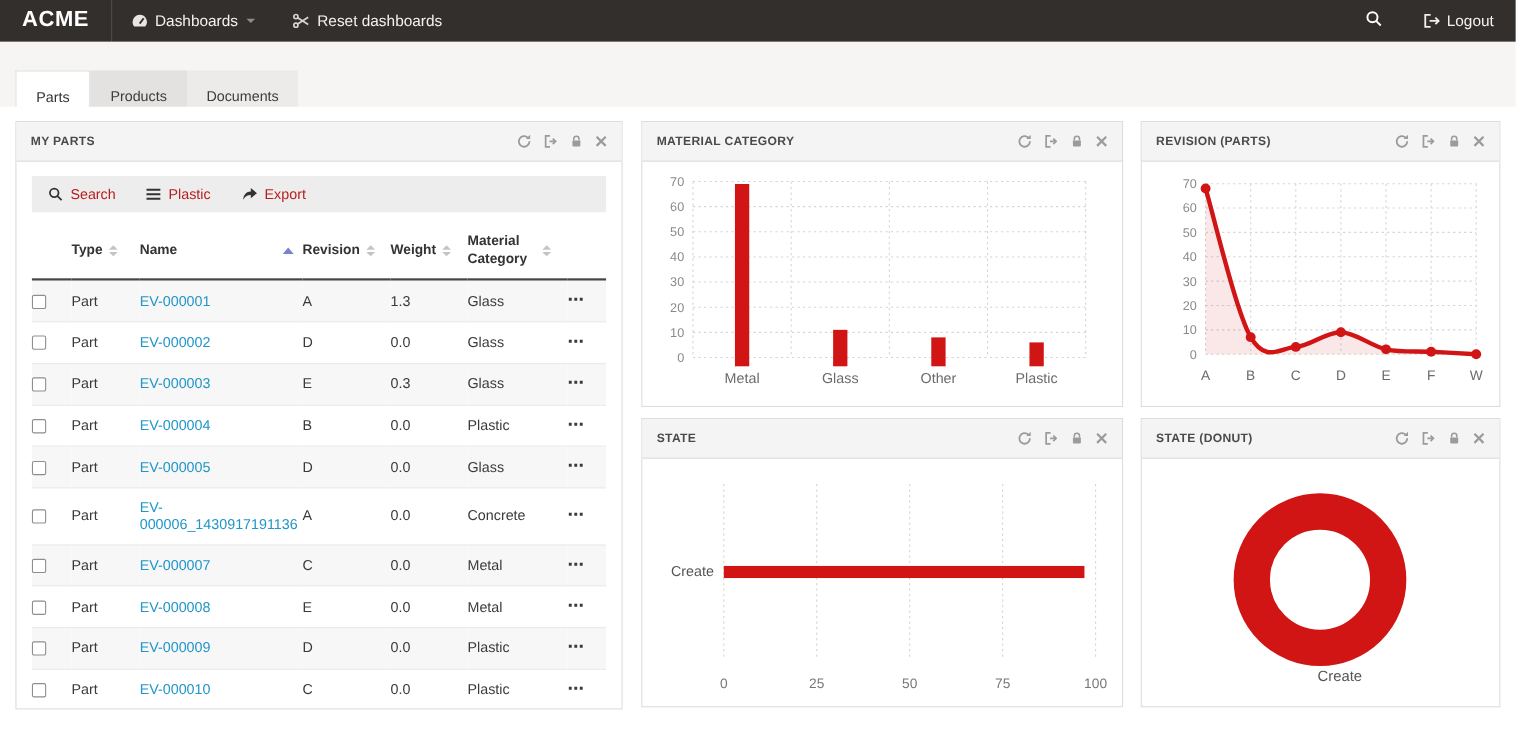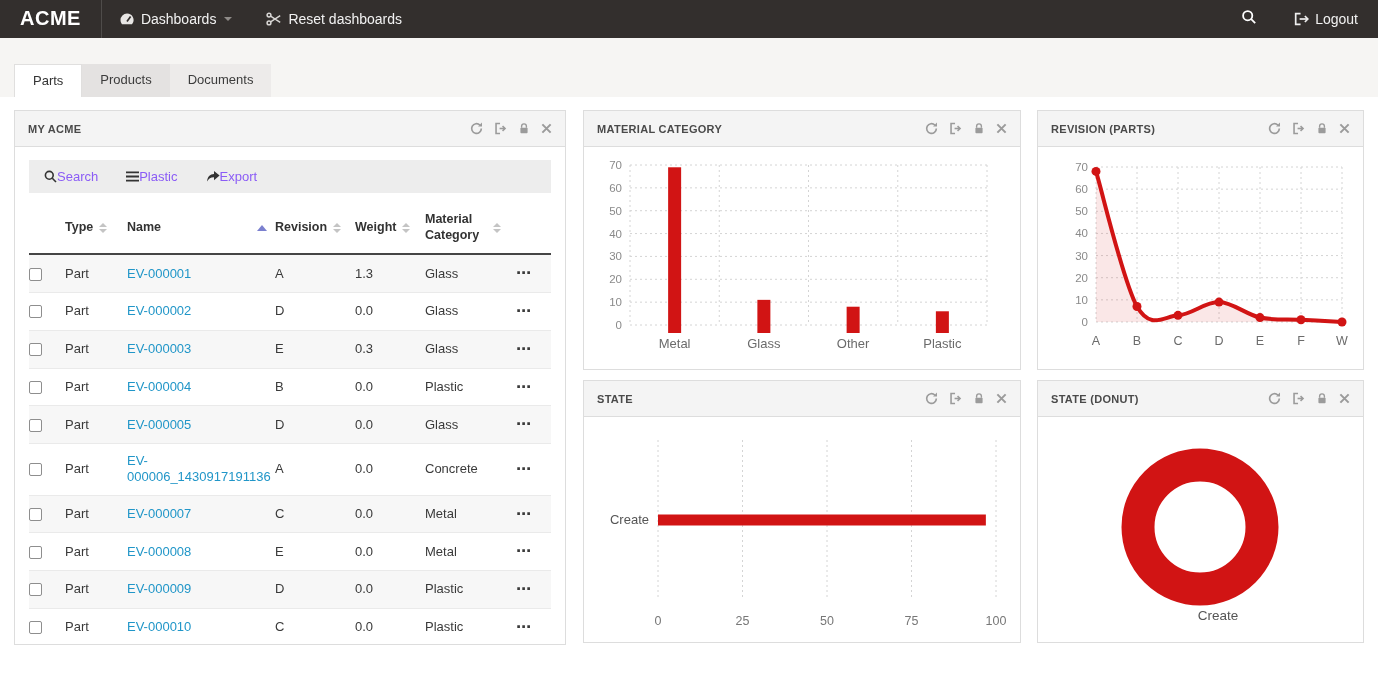--- a/index.html
+++ b/index.html
@@ -19,7 +19,7 @@
   
   .band{position:absolute;top:38px;left:0;right:0;height:59px;background:#f6f5f3}
   .tabs{position:absolute;left:14px;bottom:0;display:flex}
-  .tab{height:33px;line-height:32px;padding:0 18px;font-size:13px;color:#3c3c3c;cursor:pointer}
+  .tab{height:33px;line-height:32px;padding:8px 18px;font-size:13px;color:#3c3c3c;cursor:pointer}
   .tab.active{background:#fff;border:1px solid #e0dfde;border-bottom:none;color:#333}
   .tab.shade1{background:#e4e2e1}
   .tab.shade2{background:#edebea}

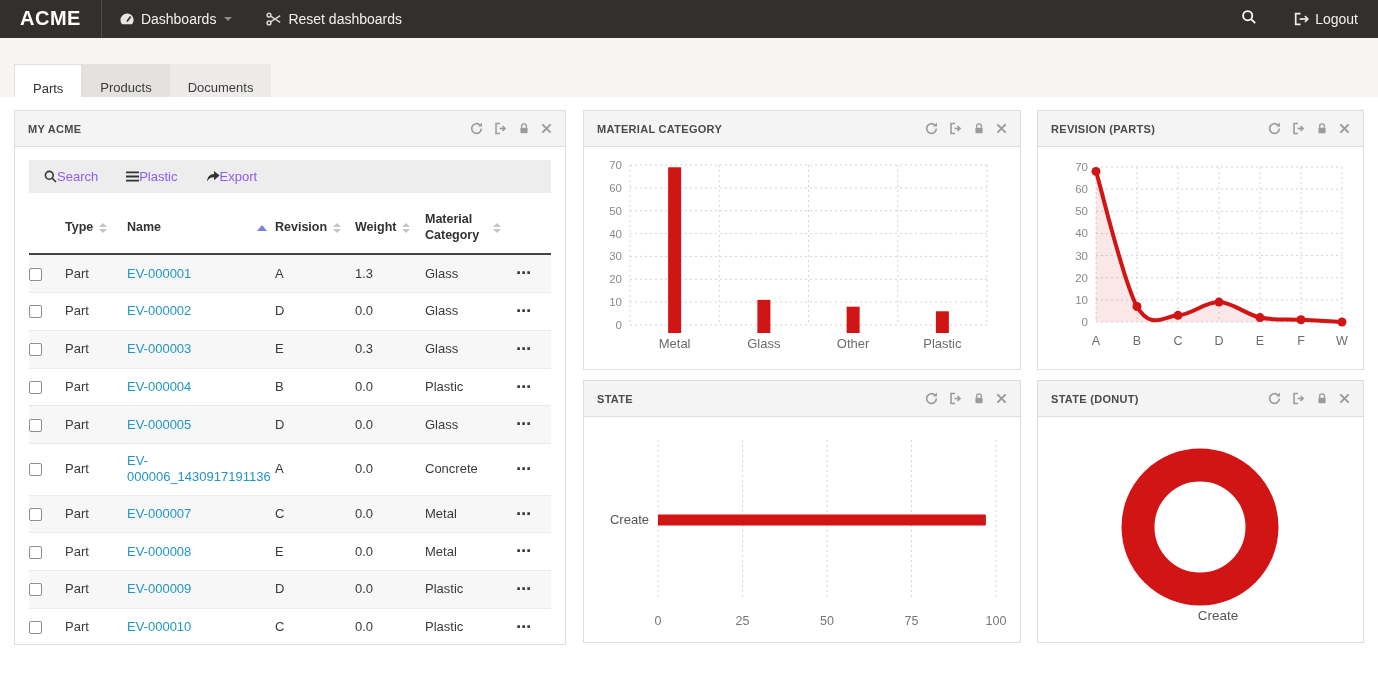--- a/index.html
+++ b/index.html
@@ -110,7 +110,7 @@
 
   <div class="panel" style="left:14px;top:110px;width:552px;height:535px">
     <div class="phead">
-      <span class="ptitle">MY ACME</span>
+      <span class="ptitle">MY PARTS</span>
       <span class="picons">
         <span class="picon">
             <svg width="13" height="13" viewBox="0 0 14 14">

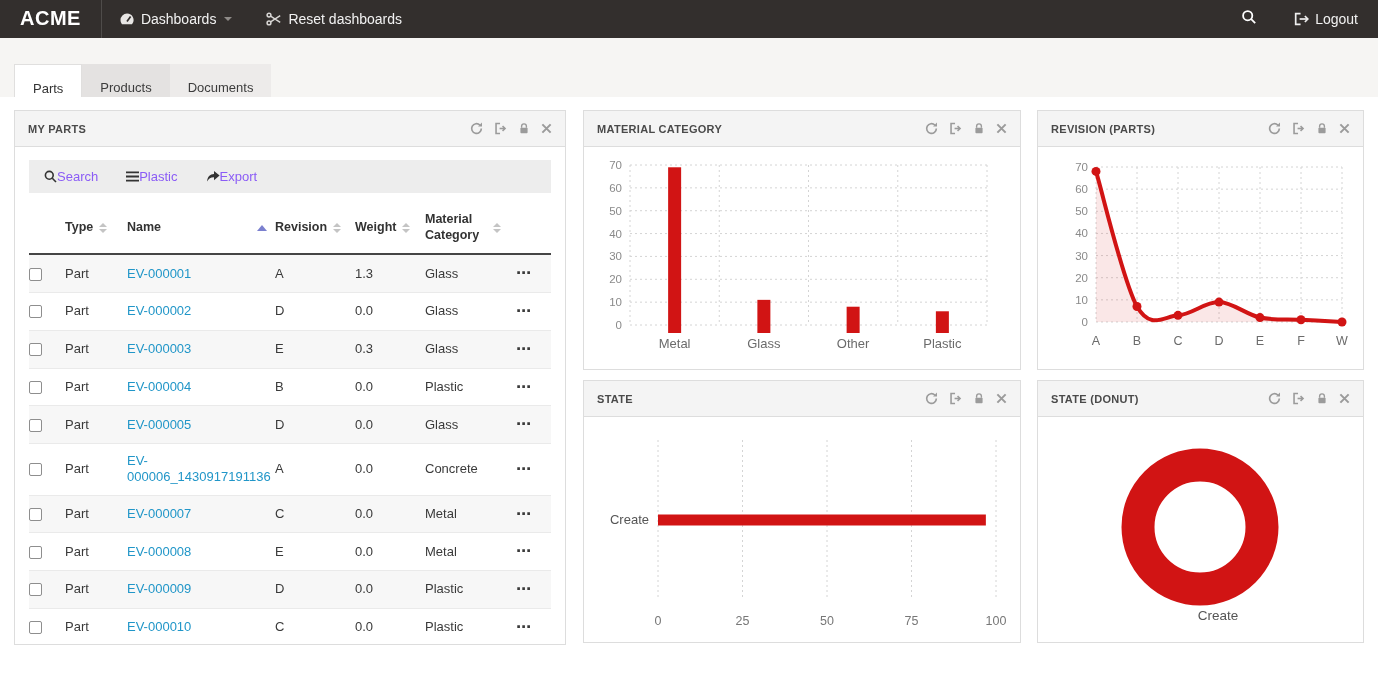--- a/index.html
+++ b/index.html
@@ -35,7 +35,7 @@
 
   
   .toolbar{margin:13px 14px 9px;background:#ededed;height:33px;display:flex;align-items:center;padding:0 15px;gap:28px}
-  .tbtn{display:flex;align-items:center;font-size:13px;color:#8b5cf6;cursor:pointer}
+  .tbtn{display:flex;align-items:center;gap:7px;font-size:13px;color:#b91c1c;cursor:pointer}
   .tbtn svg{display:block}
   table{border-collapse:collapse;table-layout:fixed;width:522px;margin:0 14px;font-size:13px}
   col.c0{width:36px}col.c1{width:62px}col.c2{width:148px}col.c3{width:80px}col.c4{width:70px}col.c5{width:91px}col.c6{width:35px}

